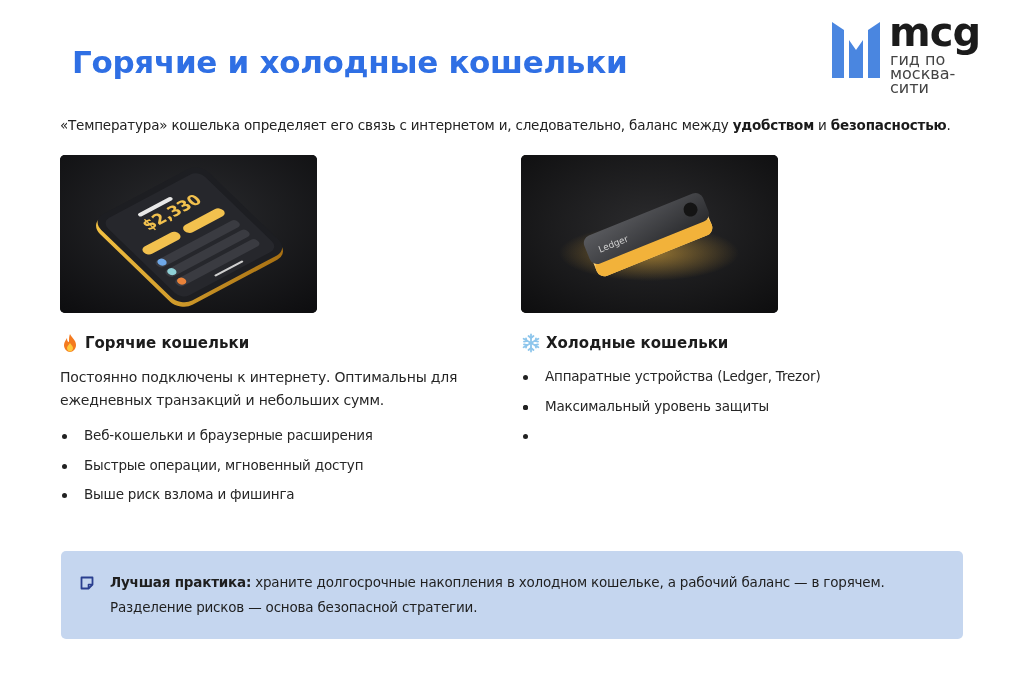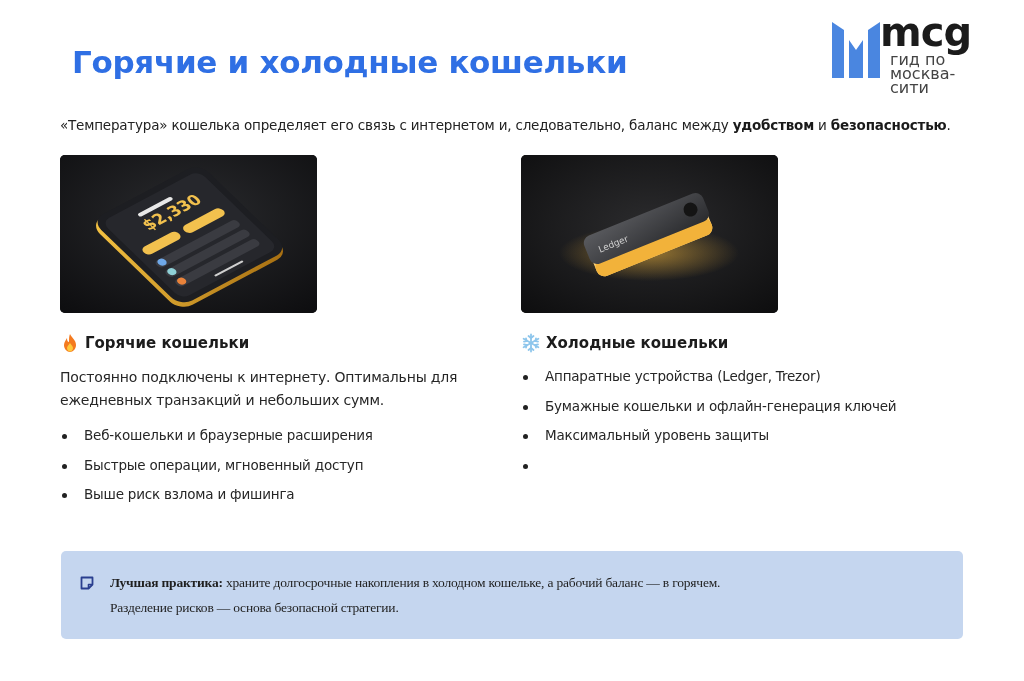--- a/index.html
+++ b/index.html
@@ -43,7 +43,7 @@
     }
     .logo-text {
       position: absolute;
-      left: 48px;
+      left: 57px;
       top: -4px;
       font-family: "DejaVu Sans", sans-serif;
       font-weight: bold;

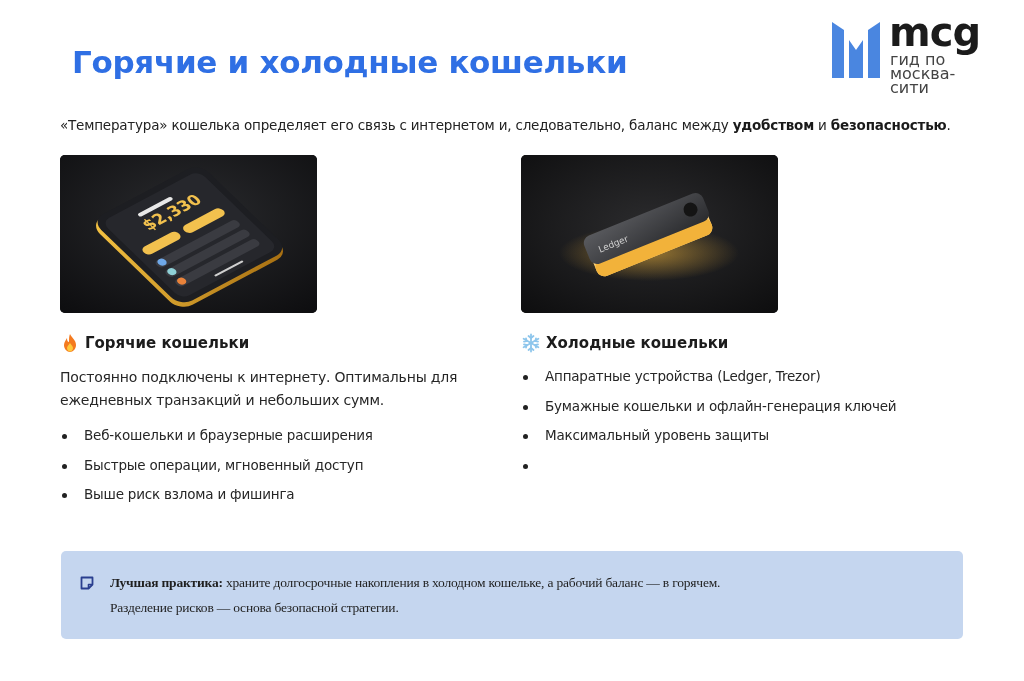--- a/index.html
+++ b/index.html
@@ -295,7 +295,7 @@
 
   <ul class="bullets">
     <li><span class="dot"></span><span>Аппаратные устройства (Ledger, Trezor)</span></li>
-    <li><span class="dot"></span><span>Бумажные кошельки и офлайн-генерация ключей</span></li>
+    <li><span class="dot"></span></li>
     <li><span class="dot"></span><span>Максимальный уровень защиты</span></li>
     <li><span class="dot"></span></li>
   </ul>

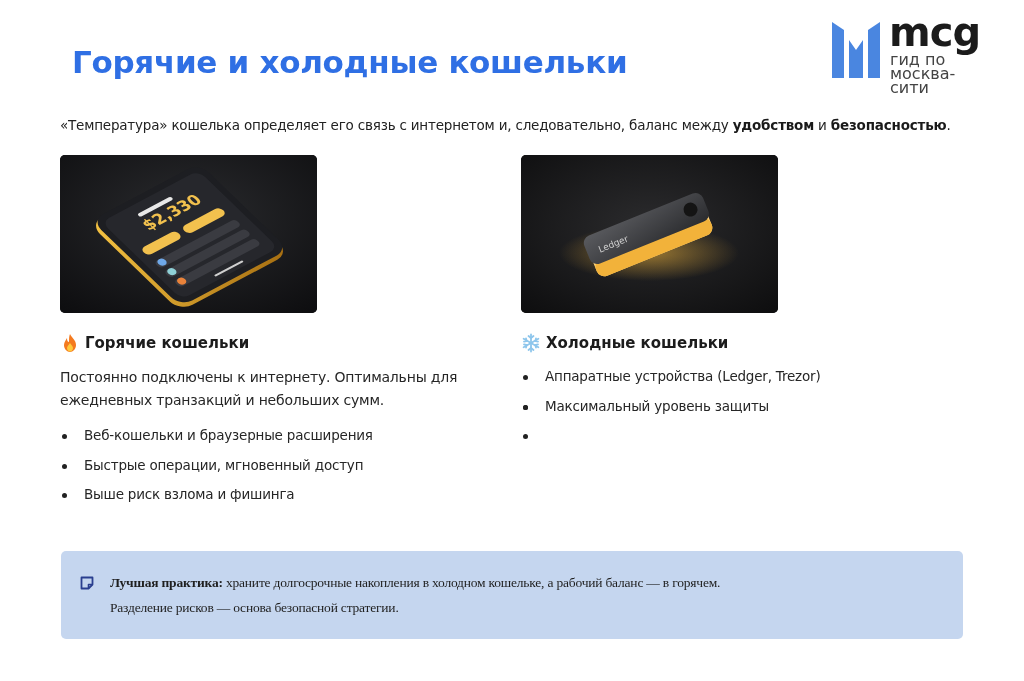--- a/index.html
+++ b/index.html
@@ -163,7 +163,6 @@
       line-height: 25px;
       color: #1f1f1f;
       letter-spacing: -0.2px;
-      font-family: Liberation Serif, serif;
     }
     .callout-text b { font-weight: bold; }
   </style>

